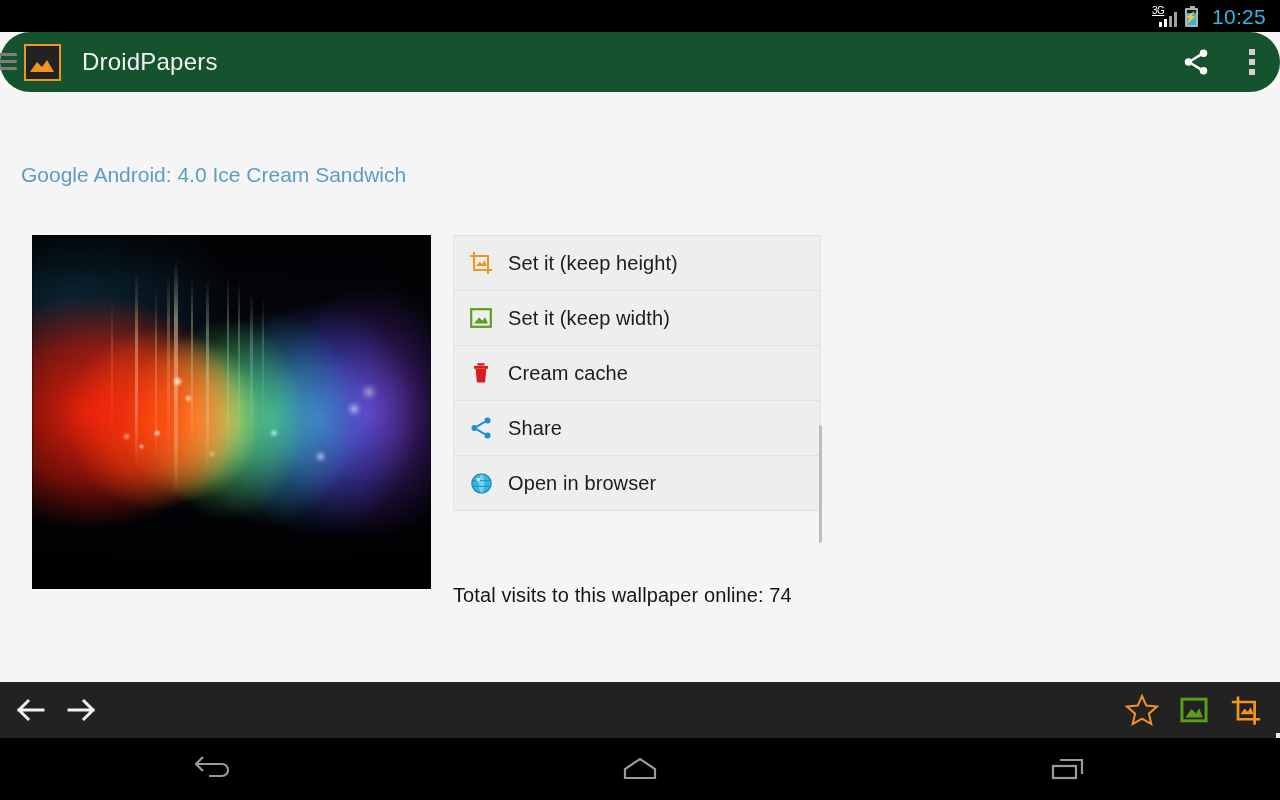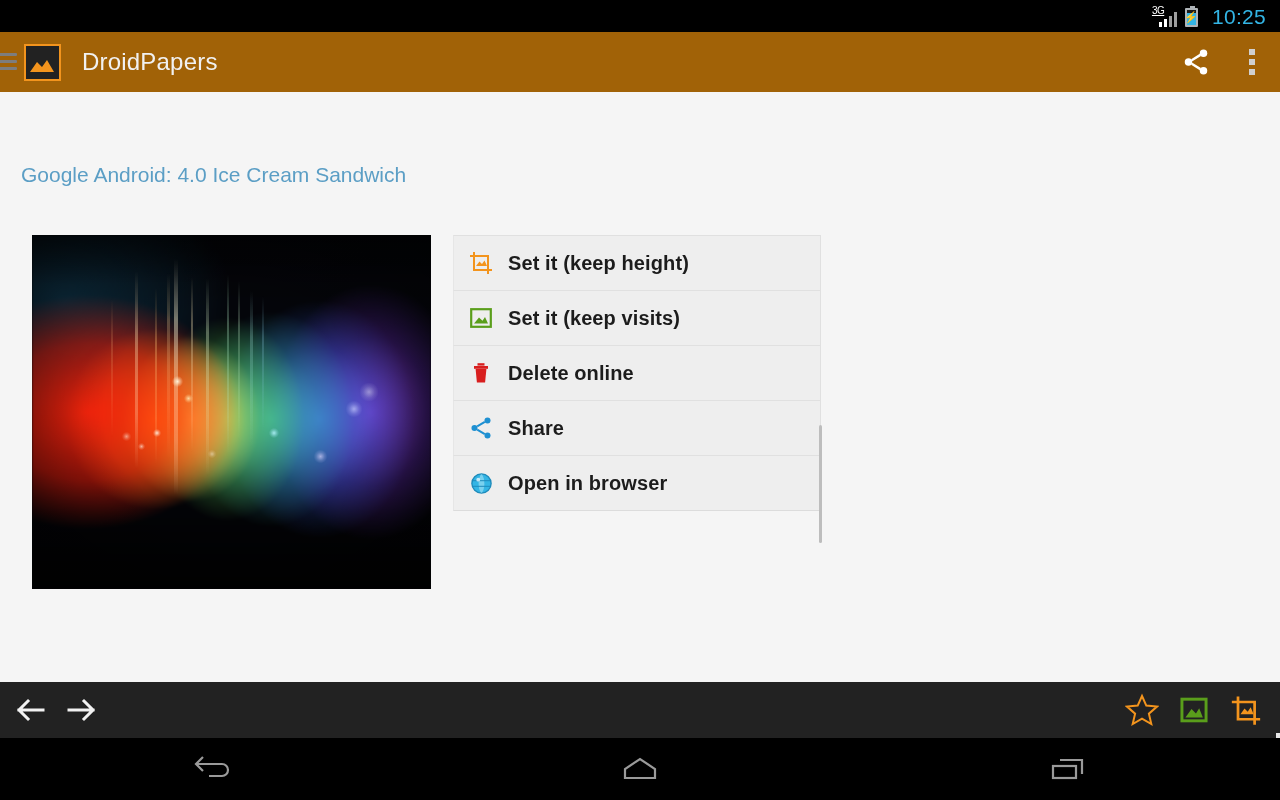--- a/index.html
+++ b/index.html
@@ -44,7 +44,7 @@
   
   #action-bar {
     position:absolute; left:0; top:32px; width:1280px; height:60px;
-    background:#a16207; display:flex; align-items:center;
+    background:#14532d; display:flex; align-items:center;border-radius:30px;
   }
   #drawer-hint { width:19px; height:28px; position:relative; flex:0 0 auto; margin-left:-2px; }
   #drawer-hint i { position:absolute; left:0; width:19px; height:3px; background:#7d7d7d; border-radius:1px; }

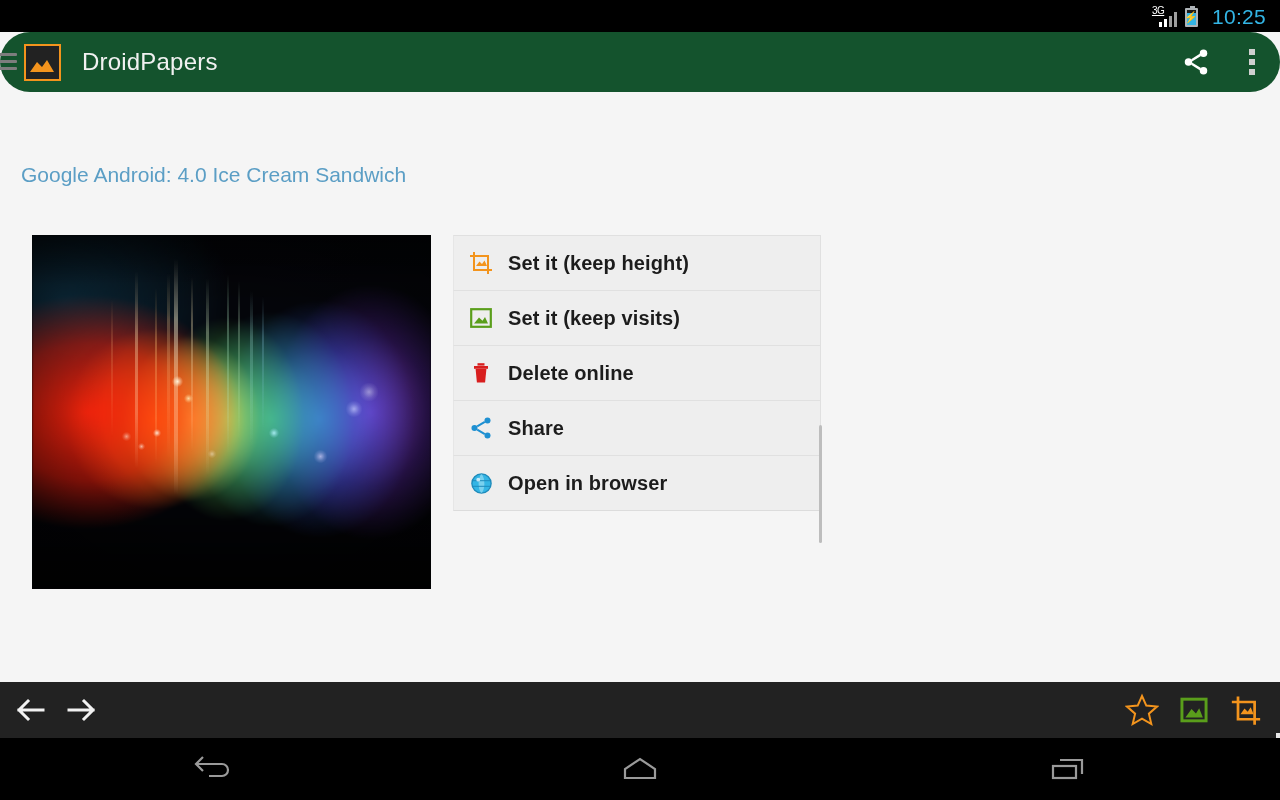--- a/index.html
+++ b/index.html
@@ -149,7 +149,6 @@
     border-top:1px solid #e0e0e0; border-bottom:1px solid #dcdcdc;
     border-left:1px solid #e6e6e6; border-right:1px solid #e0e0e0;
     margin-bottom:-1px;
-    font-weight:bold;
   }
   .opt-icon { flex:0 0 auto; width:54px; display:flex; align-items:center; justify-content:center; }
   .opt-label { font-size:20px; color:#1c1c1c; letter-spacing:.1px; }

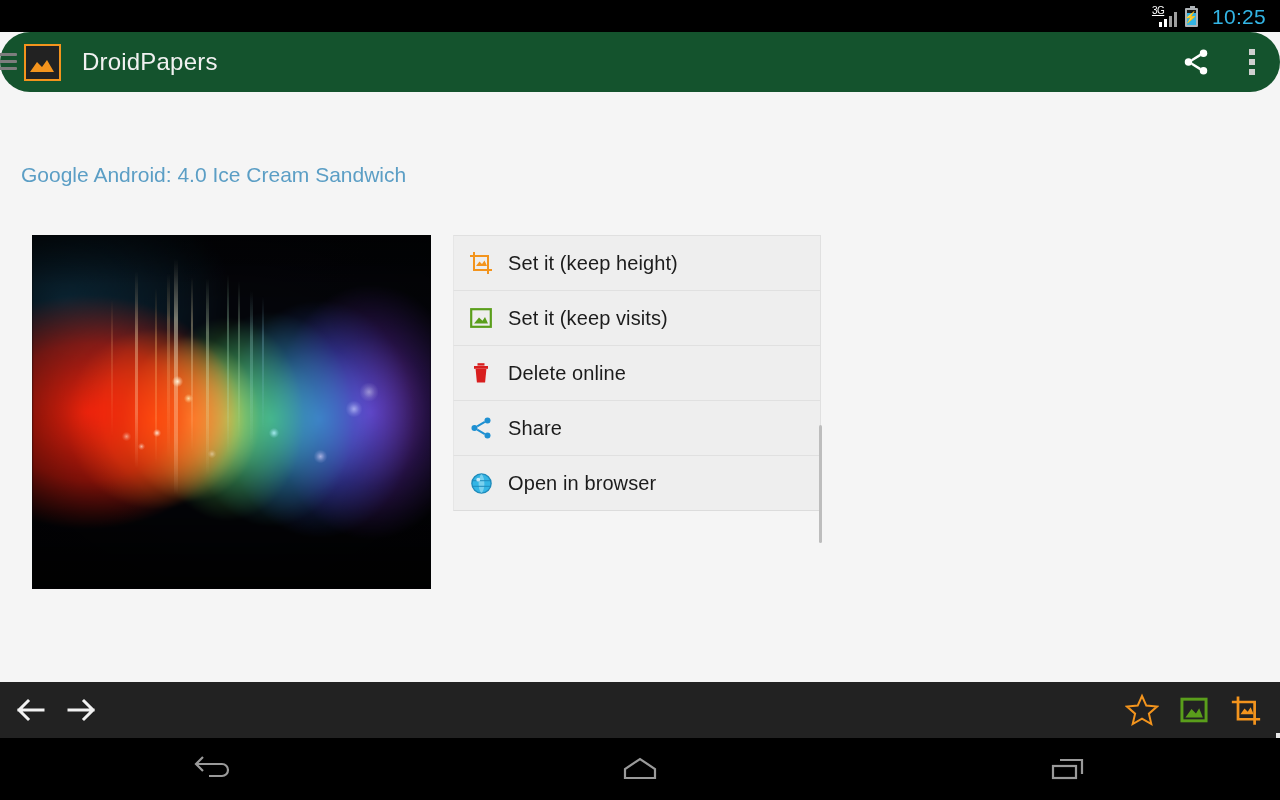--- a/index.html
+++ b/index.html
@@ -273,7 +273,7 @@
             <path d="M6 18.6 L11 12.5 L14.5 15.8 L17 12 L20 18.6 Z" fill="#5a9e1b"></path>
           </svg>
         </span>
-        <span class="opt-label">Set it (keep visits)</span>
+        <span class="opt-label">Set it (keep width)</span>
       </div>
 
 

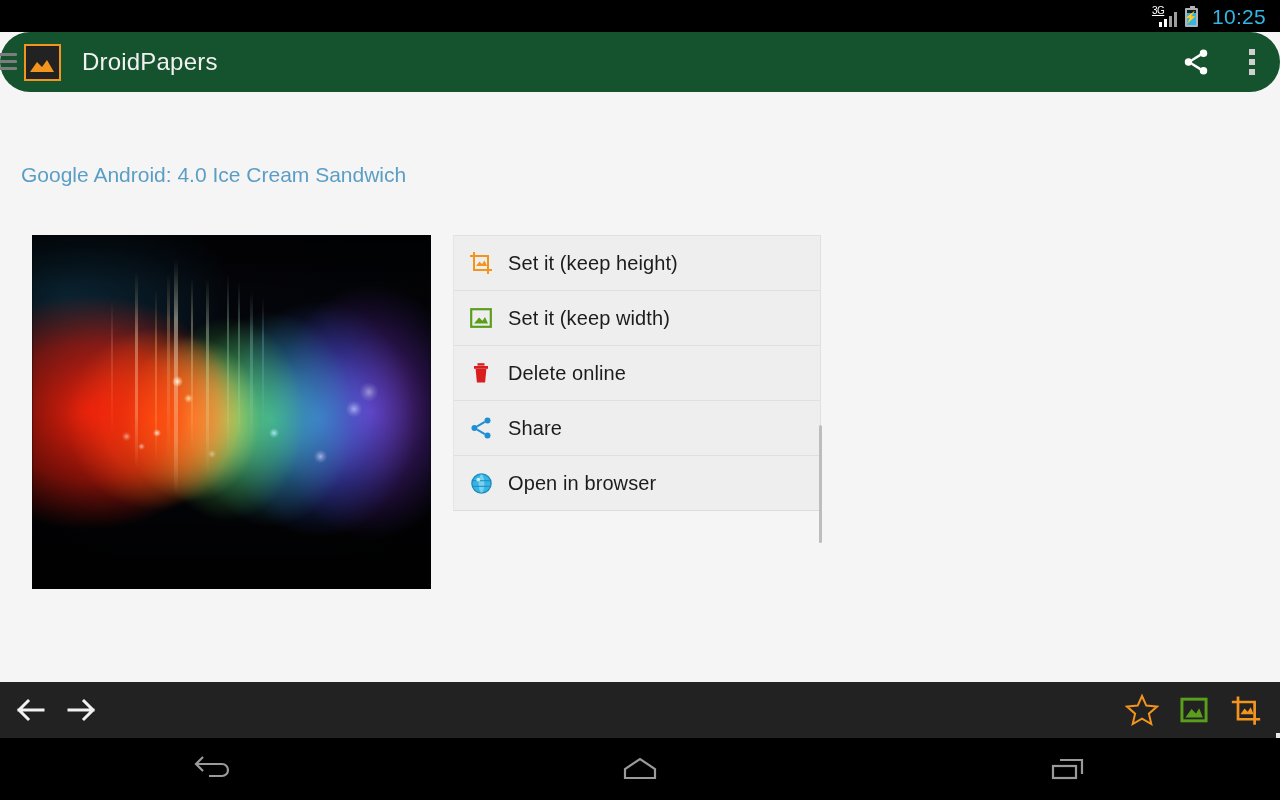--- a/index.html
+++ b/index.html
@@ -285,7 +285,7 @@
             <path d="M7.6 9 H18.4 L17.1 22.6 H8.9 Z" fill="#d81e1e"></path>
           </svg>
         </span>
-        <span class="opt-label">Delete online</span>
+        <span class="opt-label">Cream cache</span>
       </div>
 
       <div class="opt">

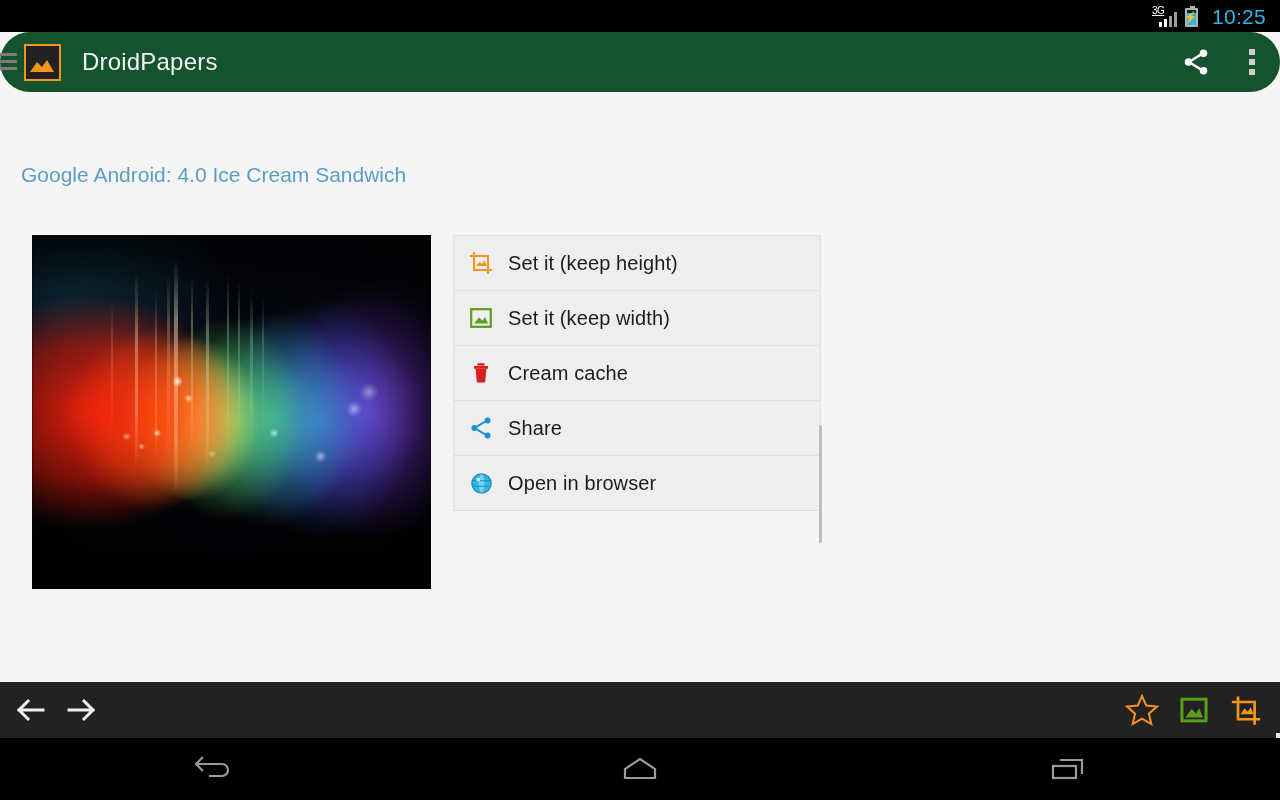--- a/index.html
+++ b/index.html
@@ -315,6 +315,7 @@
 
     <div id="scrollbar"></div>
 
+    <div id="visits">Total visits to this wallpaper online: 74</div>
   </div>
 
   <div id="bottom-bar">

